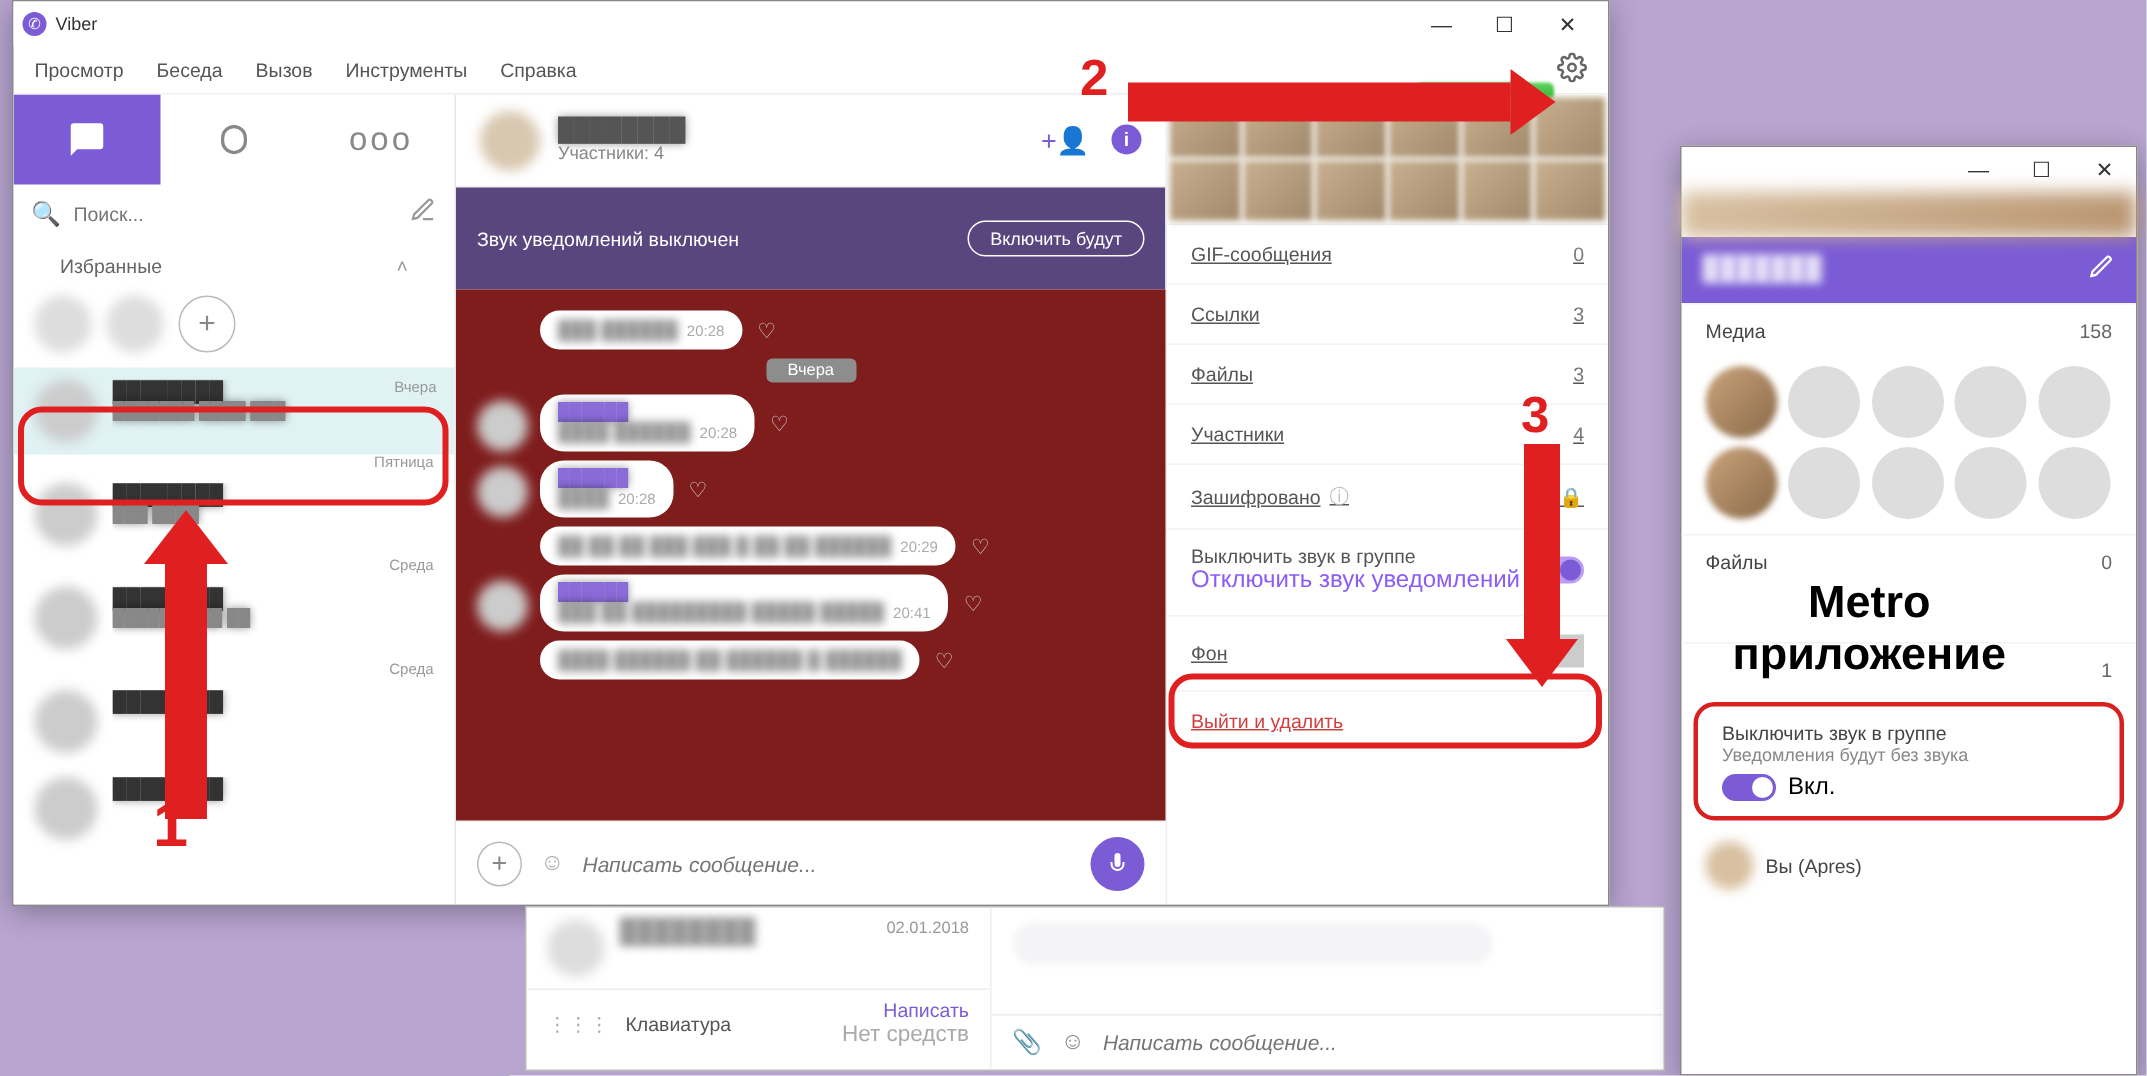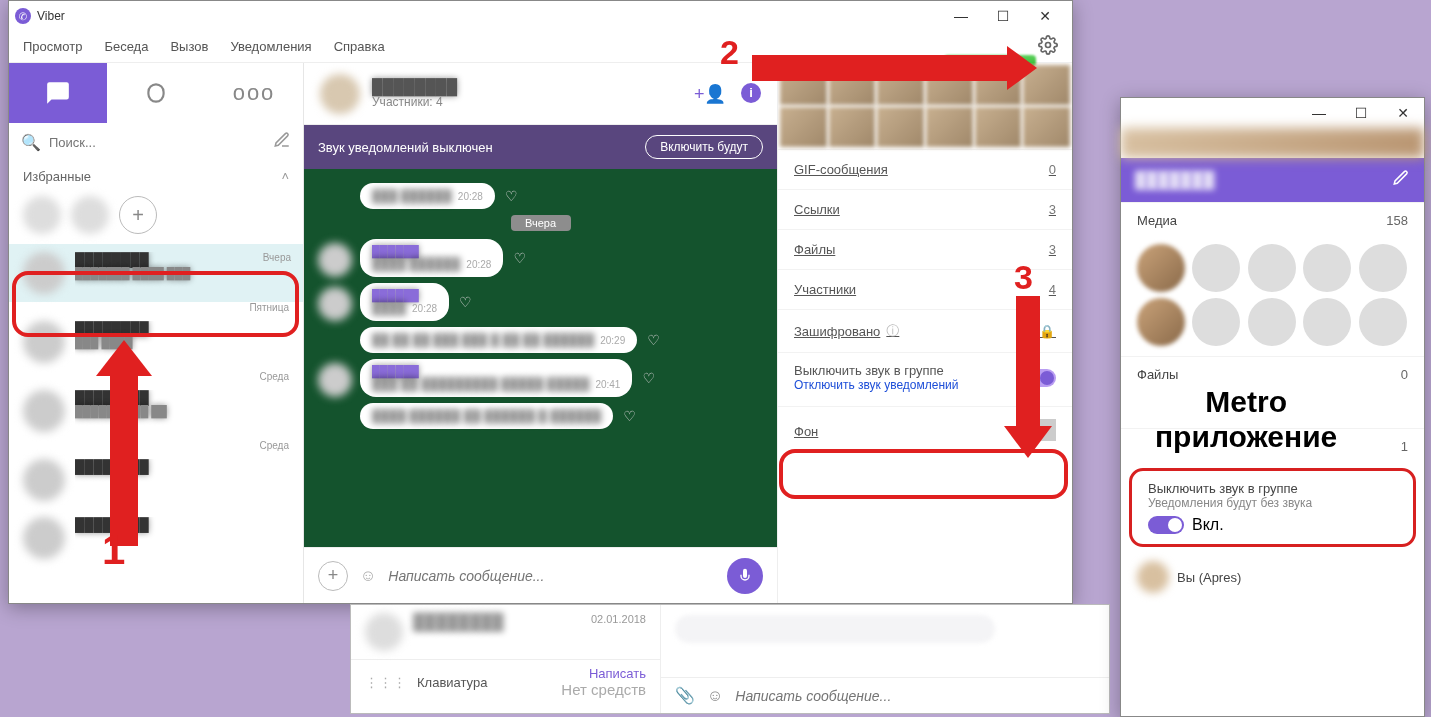--- a/index.html
+++ b/index.html
@@ -162,7 +162,7 @@
     <span>Просмотр</span>
     <span>Беседа</span>
     <span>Вызов</span>
-    <span>Уведомления</span>
+    <span>Инструменты</span>
     <span>Справка</span>
     <div class="green-bar"></div>
     <span class="gear">

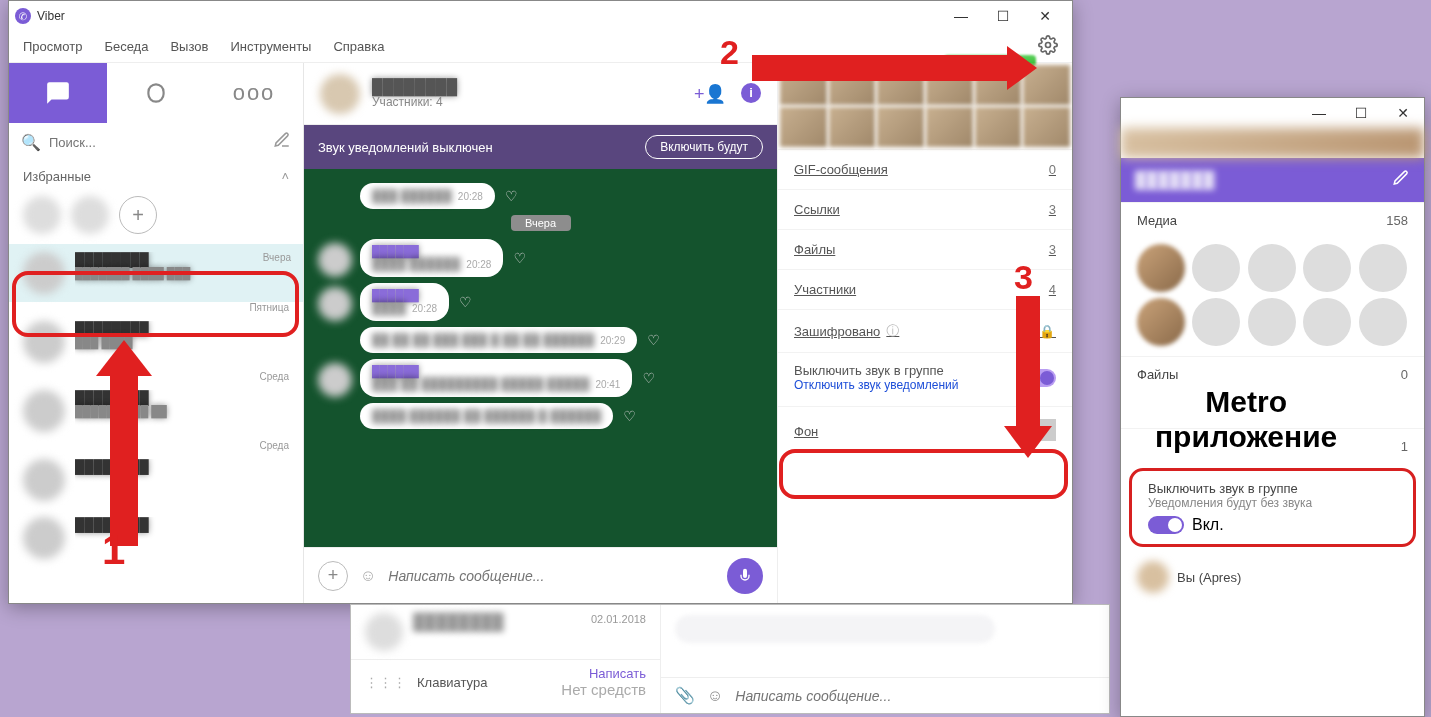--- a/index.html
+++ b/index.html
@@ -51,7 +51,7 @@
   .chat-header .title { font-size: 15px; color: #555; }
   .chat-header .sub { font-size: 12px; color: #888; }
   .chat-header .hicons { display: flex; gap: 14px; color: #7b5cd6; font-size: 18px; }
-  .notif-banner { background: #59467e; color: #fff; display: flex; align-items: center; padding: 10px 14px; font-size: 13px; }
+  .notif-banner { background: #59467e; color: #fff; display: flex; align-items: center; padding: 22px 14px; font-size: 13px; }
   .notif-banner button { margin-left: auto; background: #59467e; border: 1.5px solid #fff; color: #fff; border-radius: 16px; padding: 4px 14px; font-size: 12px; cursor: pointer; }
   .messages { flex: 1; background: #14532d; overflow-y: auto; padding: 8px 14px; position: relative; }
   .date-pill { display: block; margin: 4px auto 8px; width: 60px; text-align: center; font-size: 11px; background: #8d8d8d; color: #fff; border-radius: 4px; padding: 2px 0; }

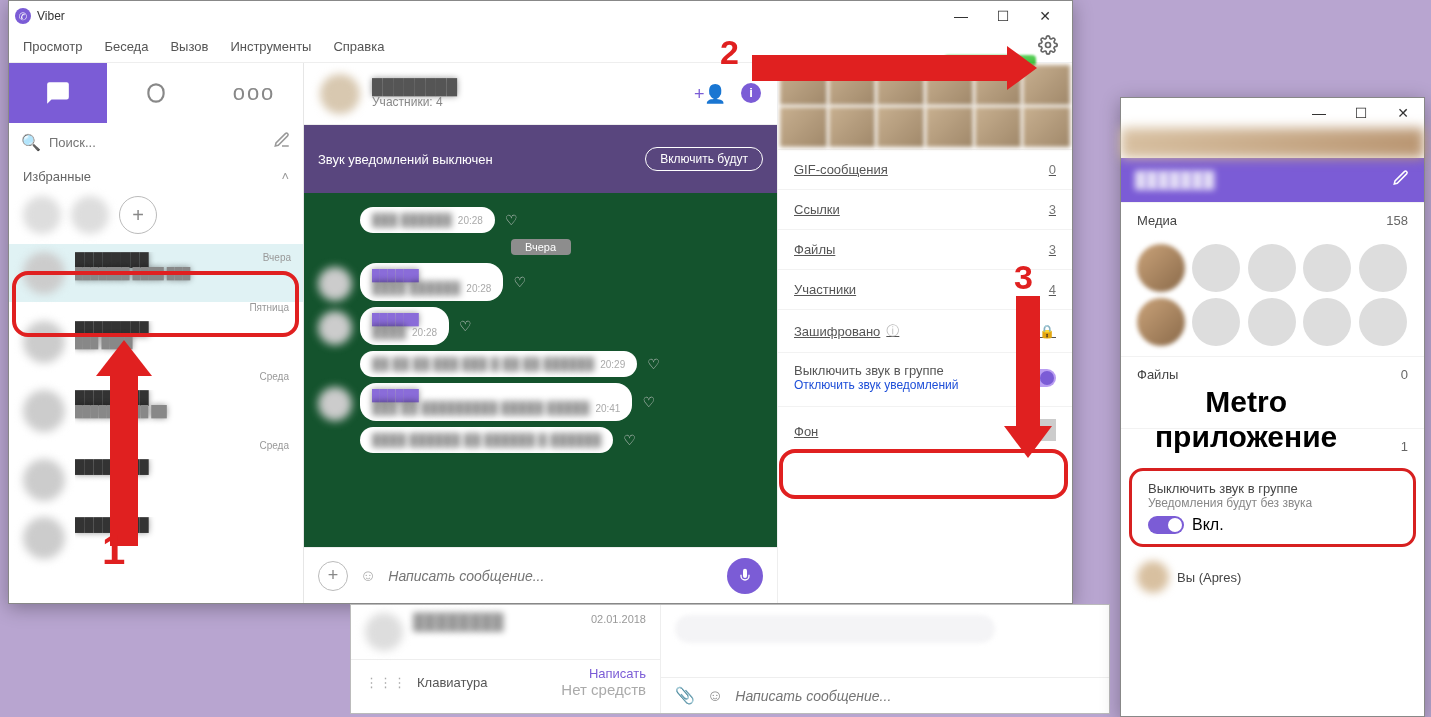--- a/index.html
+++ b/index.html
@@ -29,7 +29,7 @@
   .sb-search { display: flex; align-items: center; padding: 8px 12px; gap: 8px; }
   .sb-search input { flex: 1; border: none; outline: none; font-size: 13px; color: #555; background: transparent; }
   .sb-edit { color: #999; cursor: pointer; }
-  .sb-section { padding: 8px 14px; font-size: 13px; color: #666; display: flex; align-items: center; }
+  .sb-section { padding: 8px 31px; font-size: 13px; color: #666; display: flex; align-items: center; }
   .sb-section .chev { margin-left: auto; color: #999; }
   .fav-row { display: flex; gap: 10px; padding: 4px 14px 10px; }
   .fav-avatar { width: 38px; height: 38px; border-radius: 50%; background: #ddd; }

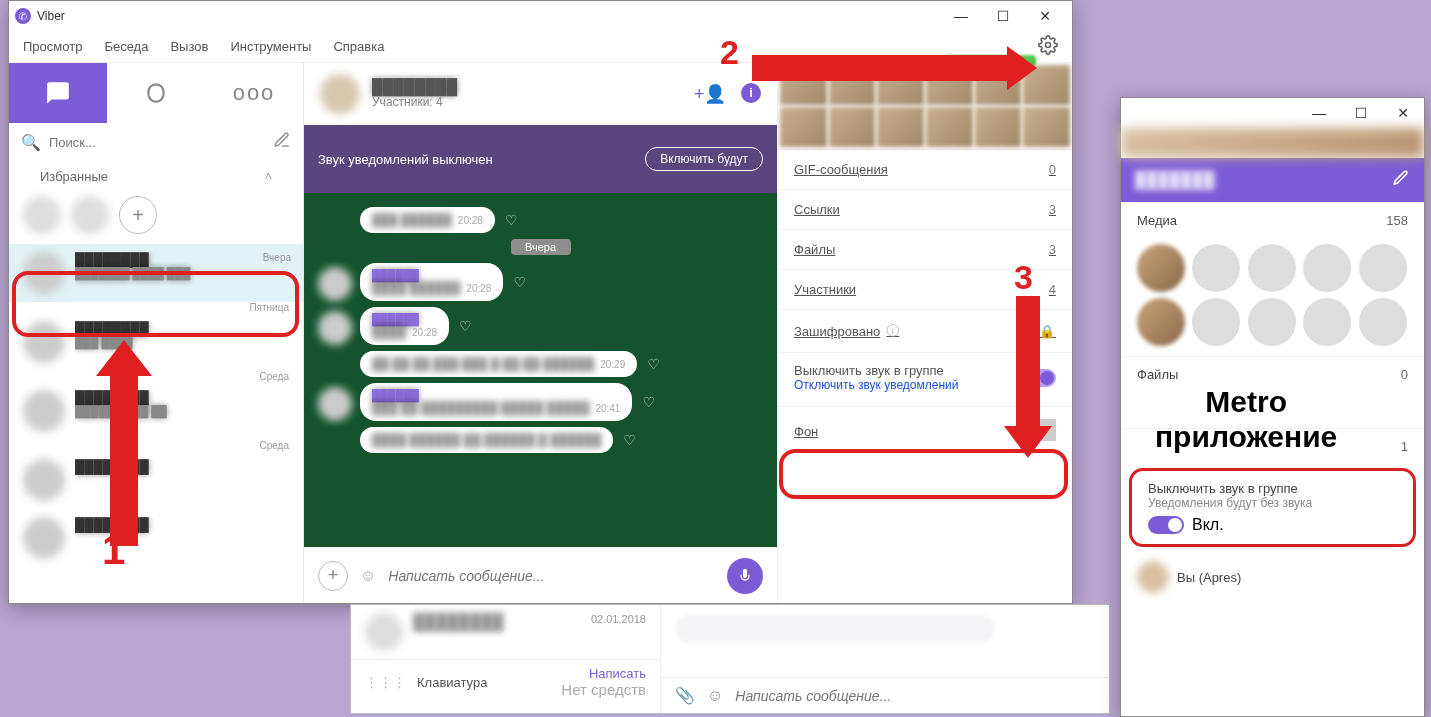--- a/index.html
+++ b/index.html
@@ -53,7 +53,7 @@
   .chat-header .hicons { display: flex; gap: 14px; color: #7b5cd6; font-size: 18px; }
   .notif-banner { background: #59467e; color: #fff; display: flex; align-items: center; padding: 22px 14px; font-size: 13px; }
   .notif-banner button { margin-left: auto; background: #59467e; border: 1.5px solid #fff; color: #fff; border-radius: 16px; padding: 4px 14px; font-size: 12px; cursor: pointer; }
-  .messages { flex: 1; background: #14532d; overflow-y: auto; padding: 8px 14px; position: relative; }
+  .messages { flex: 1; background: #7f1d1d; overflow-y: auto; padding: 8px 14px; position: relative; }
   .date-pill { display: block; margin: 4px auto 8px; width: 60px; text-align: center; font-size: 11px; background: #8d8d8d; color: #fff; border-radius: 4px; padding: 2px 0; }
   .msg-row { display: flex; align-items: flex-end; gap: 8px; margin: 6px 0; }
   .msg-row .mav { width: 34px; height: 34px; border-radius: 50%; background: #ccc; }

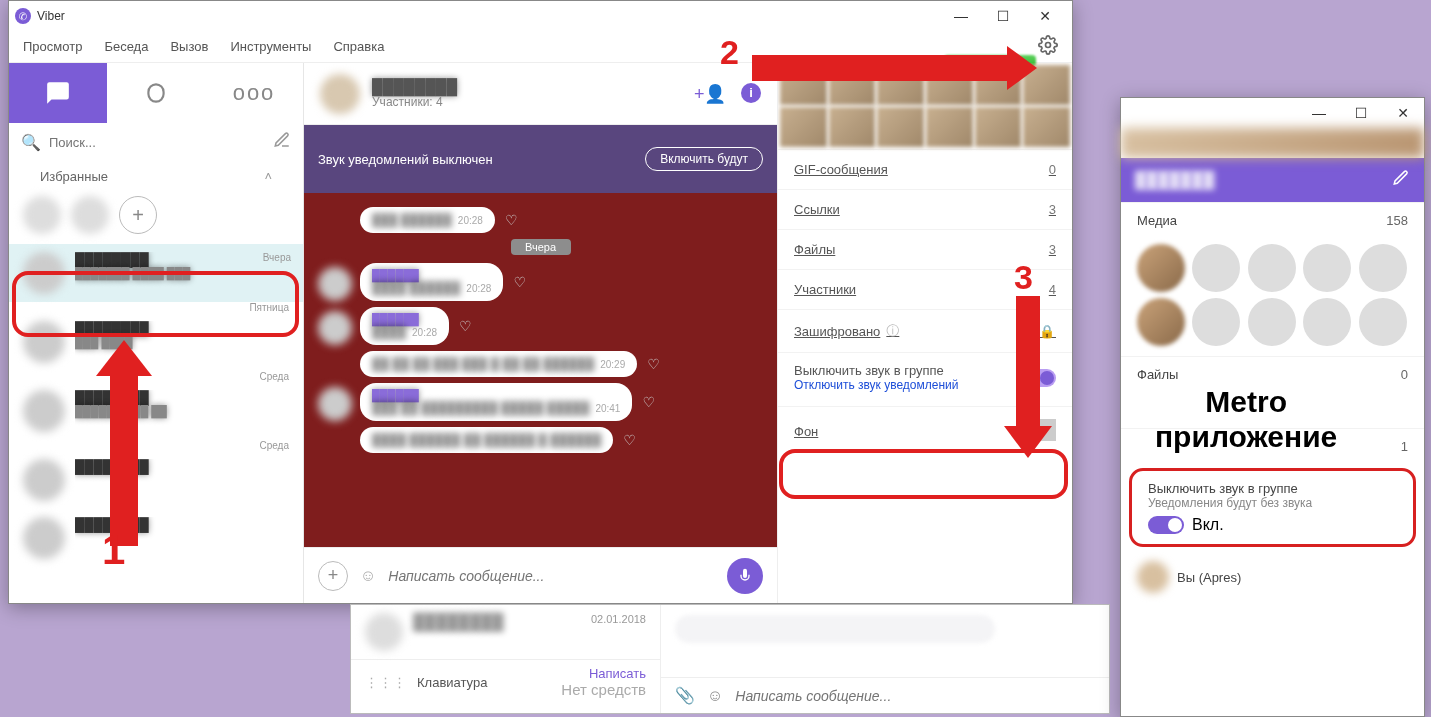--- a/index.html
+++ b/index.html
@@ -76,7 +76,7 @@
   .rp-row.danger { color: #d23f3f; }
   .rp-mute { padding: 10px 16px 14px; border-top: 1px solid #f2f2f2; position: relative; }
   .rp-mute .t1 { font-size: 13px; color: #555; }
-  .rp-mute .t2 { font-size: 12px; color: #1d4ed8; }
+  .rp-mute .t2 { font-size: 16px; color: #8b5cf6; }
   .toggle { width: 34px; height: 18px; border-radius: 10px; background: #d0d0d0; position: relative; display: inline-block; }
   .toggle.on { background: #b99df2; }
   .toggle .knob { width: 14px; height: 14px; border-radius: 50%; background: #7b5cd6; position: absolute; top: 2px; right: 2px; }

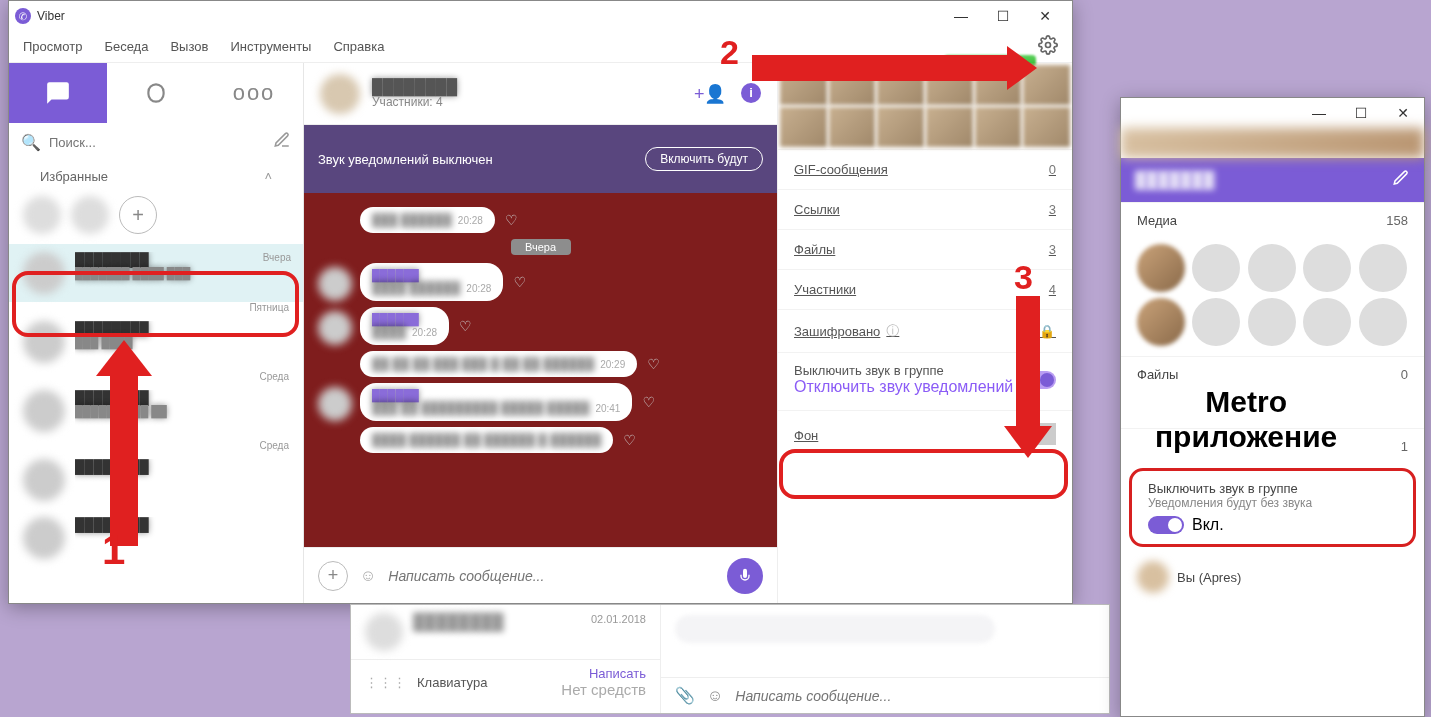--- a/index.html
+++ b/index.html
@@ -363,6 +363,9 @@
         <span>Фон</span>
           <span class="val"><span class="bg-sw" style="display:inline-block"></span></span>
       </div>
+      <div class="rp-row danger">
+        <span>Выйти и удалить</span>
+      </div>
     </div>
 
   </div>

